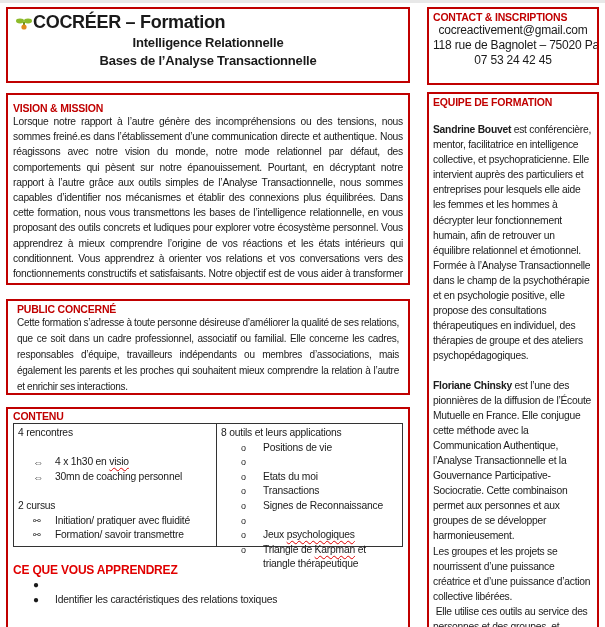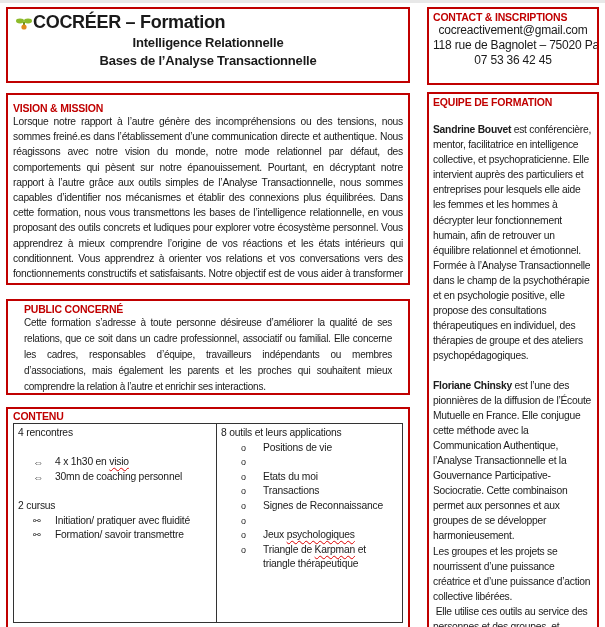--- a/index.html
+++ b/index.html
@@ -92,7 +92,7 @@
   <div class="sec-title">CONTACT &amp; INSCRIPTIONS</div>
   <div class="line">cocreactivement@gmail.com</div>
   <div class="line">118 rue de Bagnolet – 75020 Paris</div>
-  <div class="line">07 53 36 42 45</div>
+  <div class="line">07 53 24 42 45</div>
 </section>
 
 <section id="vision" class="box">

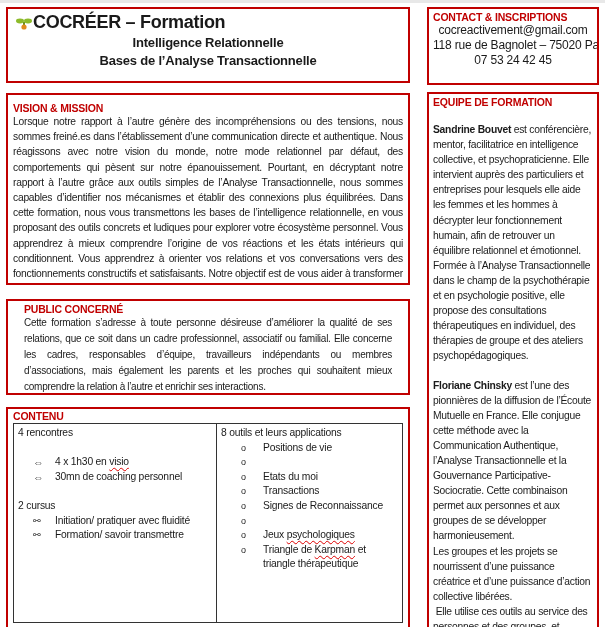--- a/index.html
+++ b/index.html
@@ -43,7 +43,7 @@
       word-spacing: -0.3px;
     }
     
-    #public { left: 6px; top: 299px; width: 404px; height: 96px; padding: 2px 16px; }
+    #public { left: 6px; top: 299px; width: 404px; height: 96px; padding: 2px 9px; }
     #public .just { font-size: 10px; line-height: 16px; letter-spacing: -0.25px; }
     
     #equipe { left: 427px; top: 92px; width: 172px; height: 540px; padding: 2px 4px; }

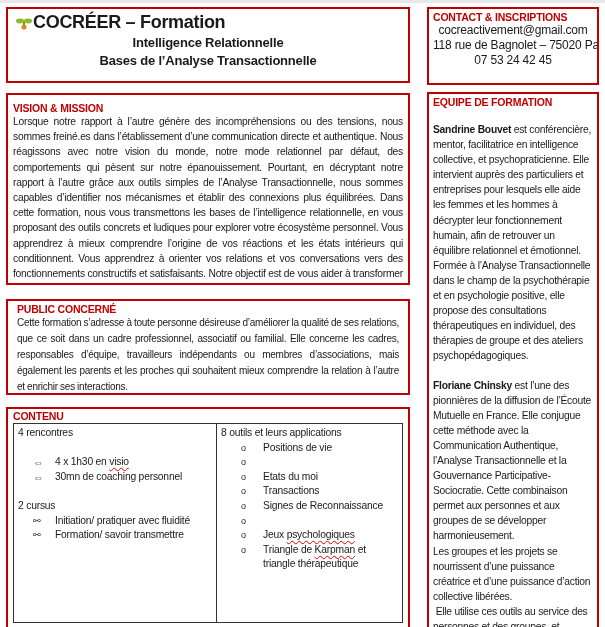--- a/index.html
+++ b/index.html
@@ -52,7 +52,7 @@
     .gap { height: 14px; }
     
     #contenu { left: 6px; top: 407px; width: 404px; height: 230px; padding: 1px 5px; }
-    .ctable { display: flex; border: 1px solid #333; margin-top: 1px; height: 200px; }
+    .ctable { display: flex; border: 1px solid #333; margin-top: 1px; height: 124px; }
     .ccol { padding: 2px 4px; font-size: 10.3px; line-height: 14.6px; letter-spacing: -0.2px; }
     .ccol.left { width: 203px; border-right: 1px solid #333; }
     .ccol.right { flex: 1; }

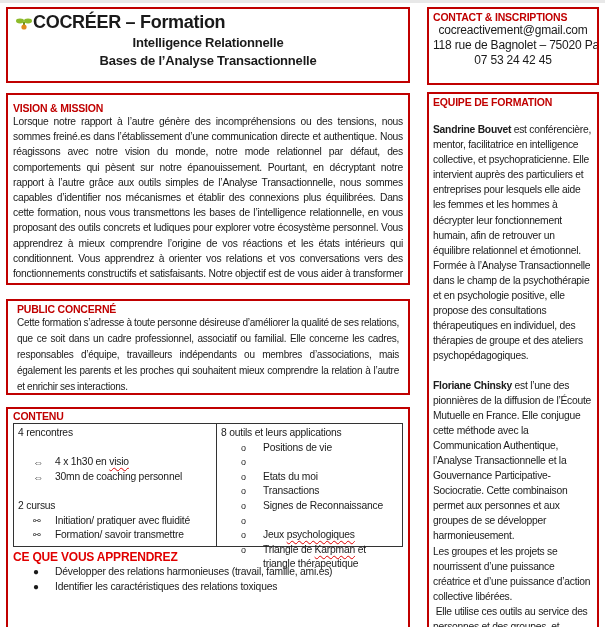--- a/index.html
+++ b/index.html
@@ -65,7 +65,7 @@
     .circ-item .txt { flex: 1; }
     .spell { text-decoration: underline wavy #d00; text-decoration-thickness: 1px; text-underline-offset: 2px; margin-top: 11px; }
     .blank { height: 14.6px; }
-    .learn-title { color: #e00000; font-weight: bold; font-size: 12px; margin-top: 3px; line-height: 14px; letter-spacing: -0.2px; }
+    .learn-title { color: #e00000; font-weight: bold; font-size: 12px; margin-top: 16px; line-height: 14px; letter-spacing: -0.2px; }
     .bullet-item { display: flex; padding-left: 20px; font-size: 10.3px; line-height: 15px; letter-spacing: -0.2px; white-space: nowrap; }
     .bullet-item .glyph { width: 22px; font-size: 10px; }
   </style>

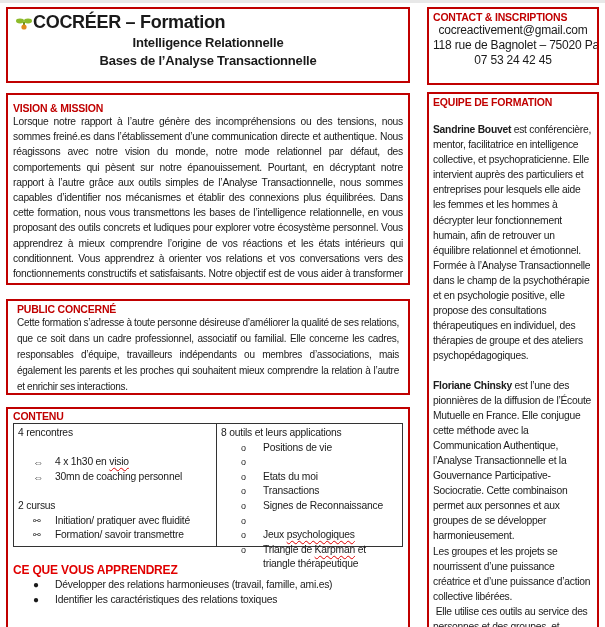--- a/index.html
+++ b/index.html
@@ -180,7 +180,6 @@
   <div id="learn-list">
       <div class="bullet-item">
         <span class="glyph">●</span>
-        <span>Développer des relations harmonieuses (travail, famille, ami.es)</span>
       </div>
       <div class="bullet-item">
         <span class="glyph">●</span>

